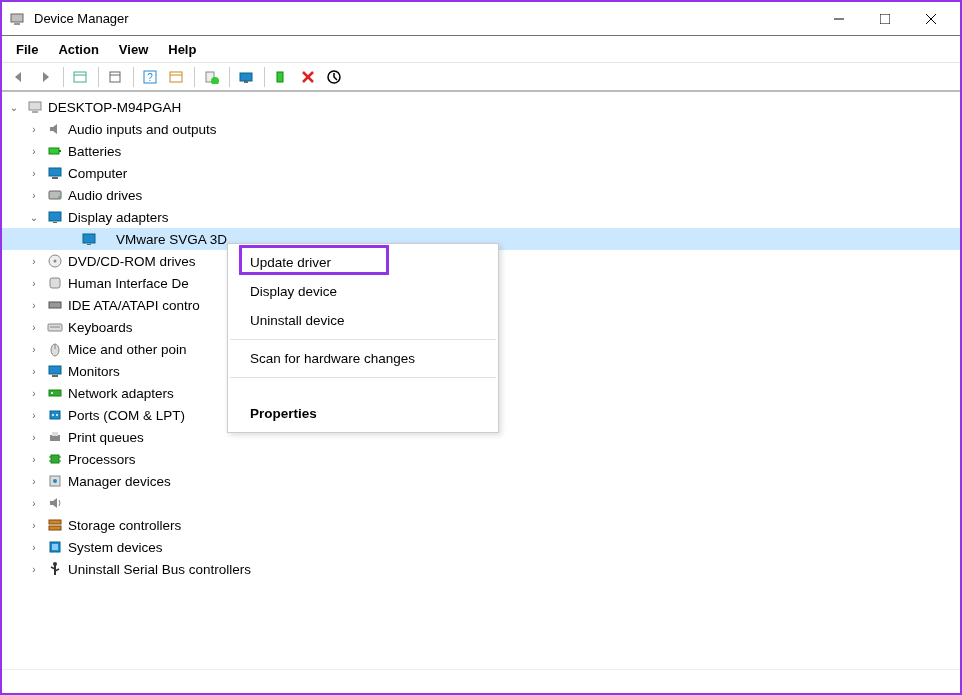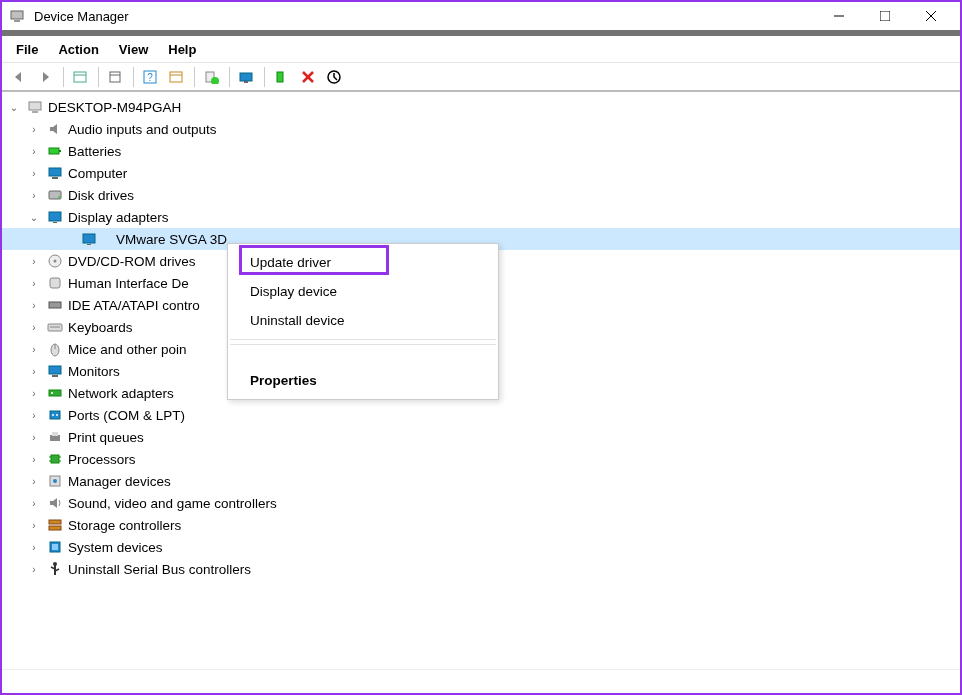--- a/index.html
+++ b/index.html
@@ -4,7 +4,7 @@
   <style>
     * { margin: 0; padding: 0; box-sizing: border-box; font-family: 'Segoe UI', Tahoma, sans-serif; }
     body { width: 962px; height: 695px; background: #fff; border: 2px solid #9333ea; position: relative; overflow: hidden; }
-    .titlebar { height: 34px; display: flex; align-items: center; padding: 0 6px; border-bottom: 6px solid #737373; }
+    .titlebar { height: 34px; display: flex; align-items: center; padding: 0 6px; border-bottom: 1px solid #737373; }
     .app-icon { width: 18px; height: 18px; margin-right: 8px; display: flex; align-items: center; justify-content: center; }
     .title-text { font-size: 13px; flex: 1; }
     .win-controls { display: flex; }

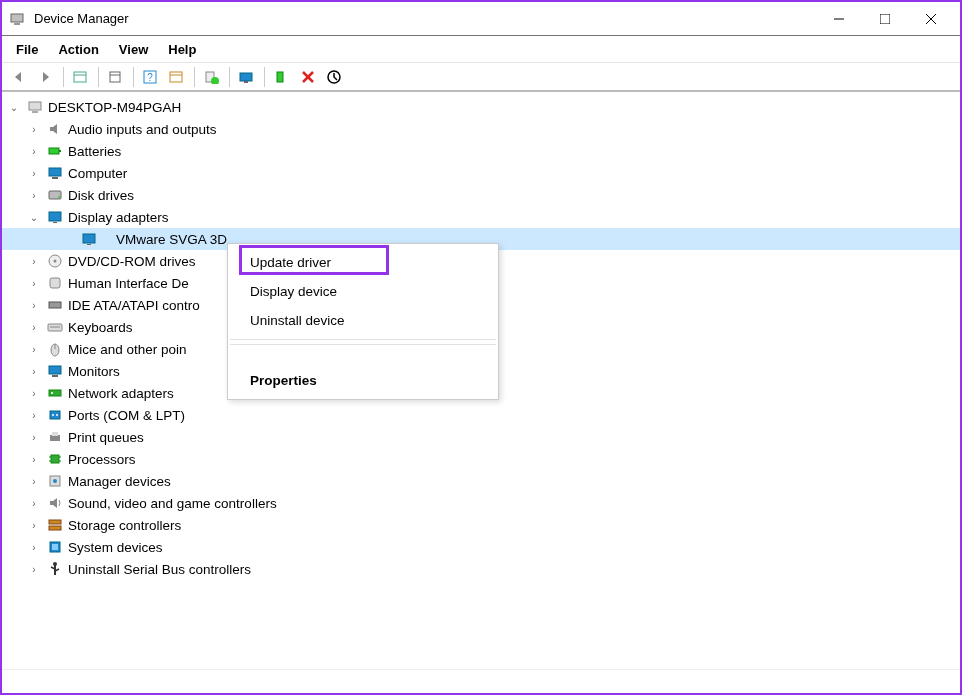--- a/index.html
+++ b/index.html
@@ -189,7 +189,7 @@
             <circle cx="12" cy="10" r="1" fill="#3c3"></circle>
           </svg>
         </span>
-        <span>Disk drives</span>
+        <span>Audio drives</span>
       </div>
       <div class="tree-row indent-1">
         <span class="expand-box">⌄</span>

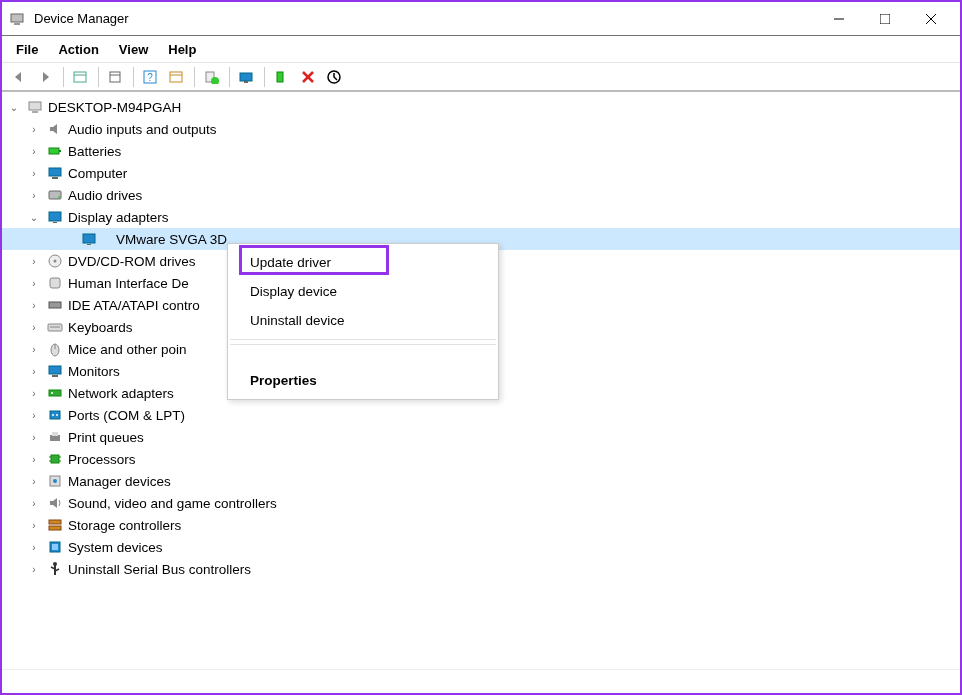--- a/index.html
+++ b/index.html
@@ -372,6 +372,7 @@
   <div class="ctx-item">Display device</div>
   <div class="ctx-item">Uninstall device</div>
   <div class="ctx-sep"></div>
+  <div class="ctx-item">Scan for hardware changes</div>
   <div class="ctx-sep"></div>
   <div class="ctx-item bold">Properties</div>
 </div>

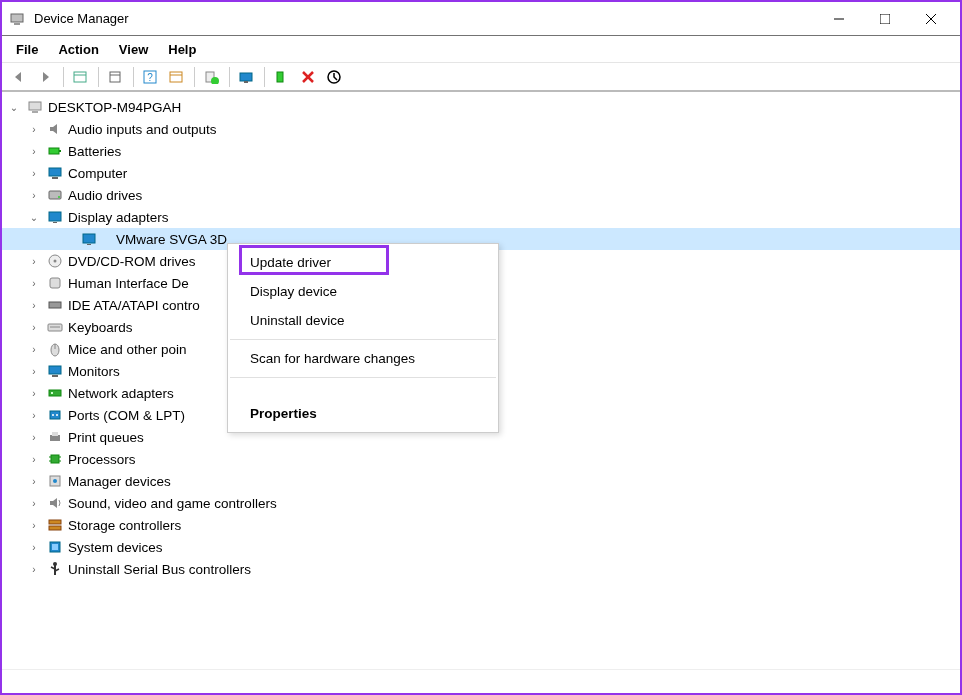--- a/index.html
+++ b/index.html
@@ -331,7 +331,6 @@
             <path d="M12,5 Q14,8 12,11" fill="none" stroke="#888"></path>
           </svg>
         </span>
-        <span>Sound, video and game controllers</span>
       </div>
       <div class="tree-row indent-1">
         <span class="expand-box">›</span>

